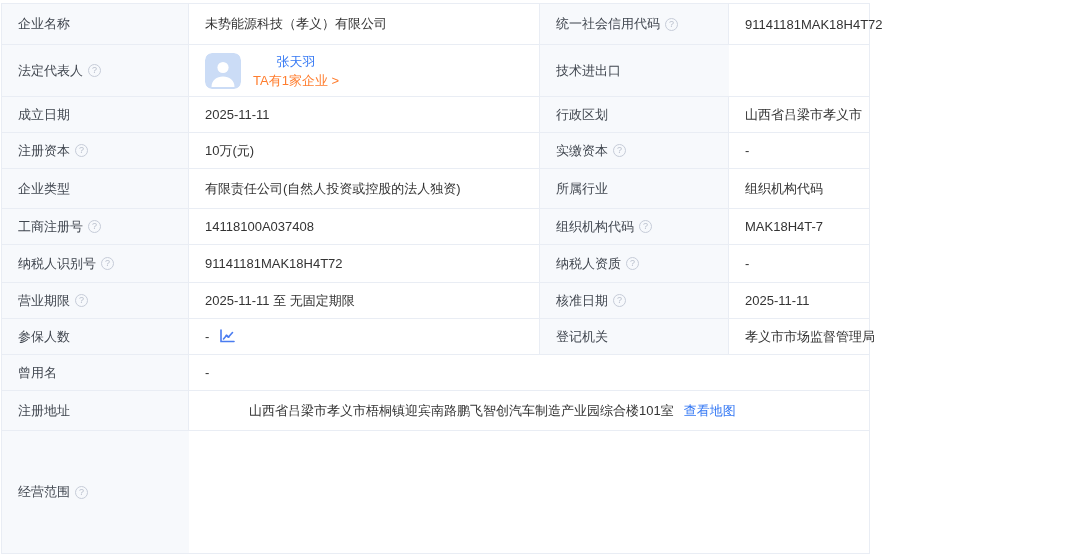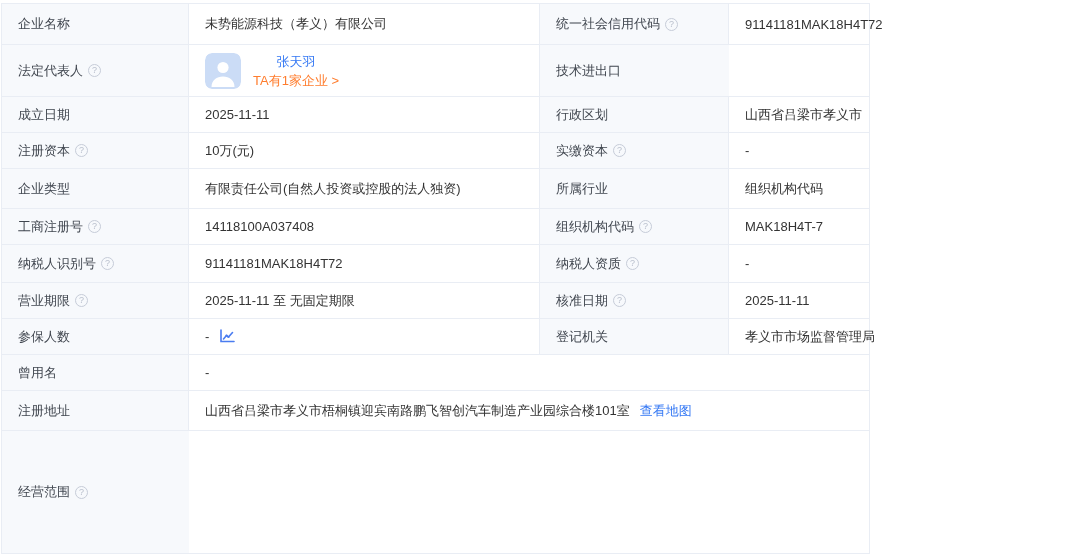--- a/index.html
+++ b/index.html
@@ -70,7 +70,7 @@
   .rep-texts{display:flex;flex-direction:column;gap:2px;line-height:17px;text-align:center;}
   .dash-icon-gap{display:inline-flex;align-items:center;gap:10px;}
   .trend-icon{cursor:pointer;display:inline-flex;}
-  .addr-gap{display:inline-flex;gap:10px;flex-wrap:nowrap;}
+  .addr-gap{display:inline-flex;gap:10px;flex-wrap:nowrap;margin-left:44px;}
 </style>
 </head>
 <body>

